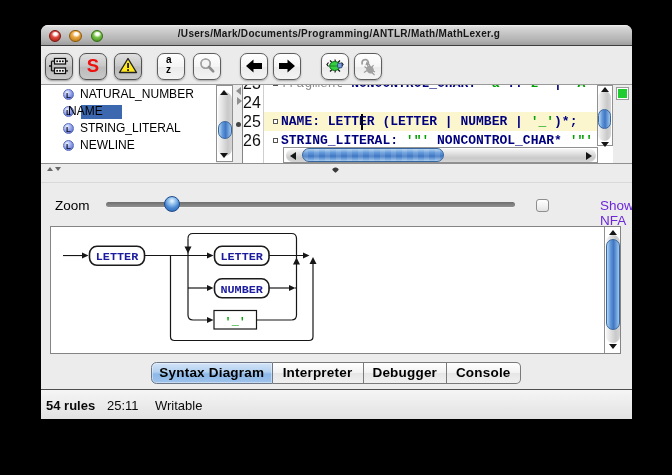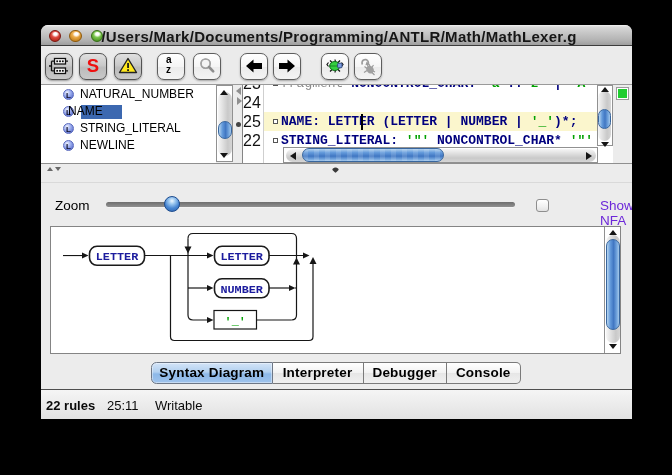--- a/index.html
+++ b/index.html
@@ -16,7 +16,7 @@
 .light{width:12.5px;height:12.5px;border-radius:50%;top:4.8px;}
 .light::after{content:"";position:absolute;left:2.4px;top:0.8px;width:6.8px;height:5px;border-radius:50%;
   background:radial-gradient(ellipse at 50% 38%,rgba(255,255,255,1) 0 28%,rgba(255,255,255,0) 82%);}
-#ttext{left:0;top:3px;width:591px;text-align:center;font-size:15px;font-weight:bold;
+#ttext{left:0;top:3px;width:591px;text-align:center;font-size:10px;font-weight:bold;
   color:#161616;letter-spacing:0.3px;padding-left:5px;}
 
 #tool{left:0;top:22px;width:591px;height:38px;background:#ebebeb;border-bottom:1px solid #9a9a9a;}

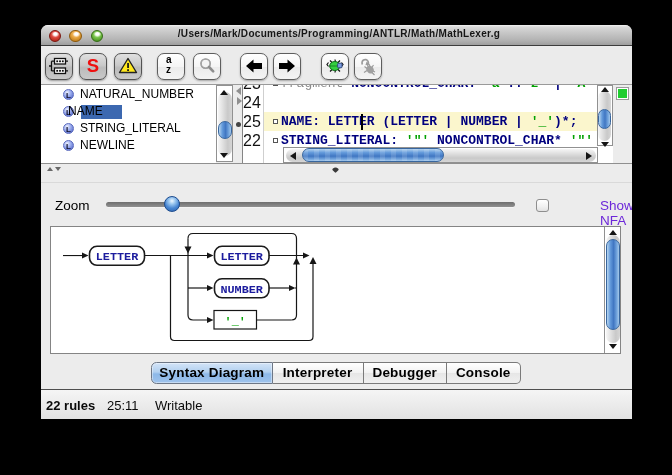--- a/index.html
+++ b/index.html
@@ -197,7 +197,7 @@
         <div class="ab lnum" style="top:-11px;">23</div>
         <div class="ab lnum" style="top:8px;">24</div>
         <div class="ab lnum" style="top:27px;">25</div>
-        <div class="ab lnum" style="top:46px;">22</div>
+        <div class="ab lnum" style="top:46px;">26</div>
       </div>
       <div class="ab crow" style="top:-11px;"><span class="gry">fragment </span>NONCONTROL_CHAR: <span class="grn">'a'</span>..<span class="grn">'z'</span> | <span class="grn">'A'</span></div>
       <div class="ab crow" style="top:27px;">NAME: LETTER (LETTER | NUMBER | <span class="grn">'_'</span>)*;</div>

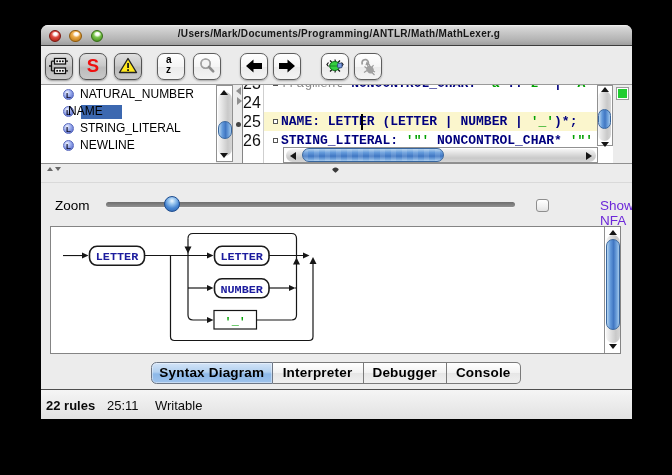--- a/index.html
+++ b/index.html
@@ -291,7 +291,7 @@
   <div class="ab seg" style="left:322.5px;width:83.5px;border:1px solid #7a7a7a;border-left:none;
     background:linear-gradient(#ffffff,#f2f2f2 50%,#e6e6e6 51%,#f0f0f0);"><span class="stx">Debugger</span></div>
   <div class="ab" id="status">
-    <div style="left:5px;font-weight:bold;">22 rules</div>
+    <div style="left:5px;font-weight:bold;">54 rules</div>
     <div style="left:66px;">25:11</div>
     <div style="left:114px;">Writable</div>
   </div>

